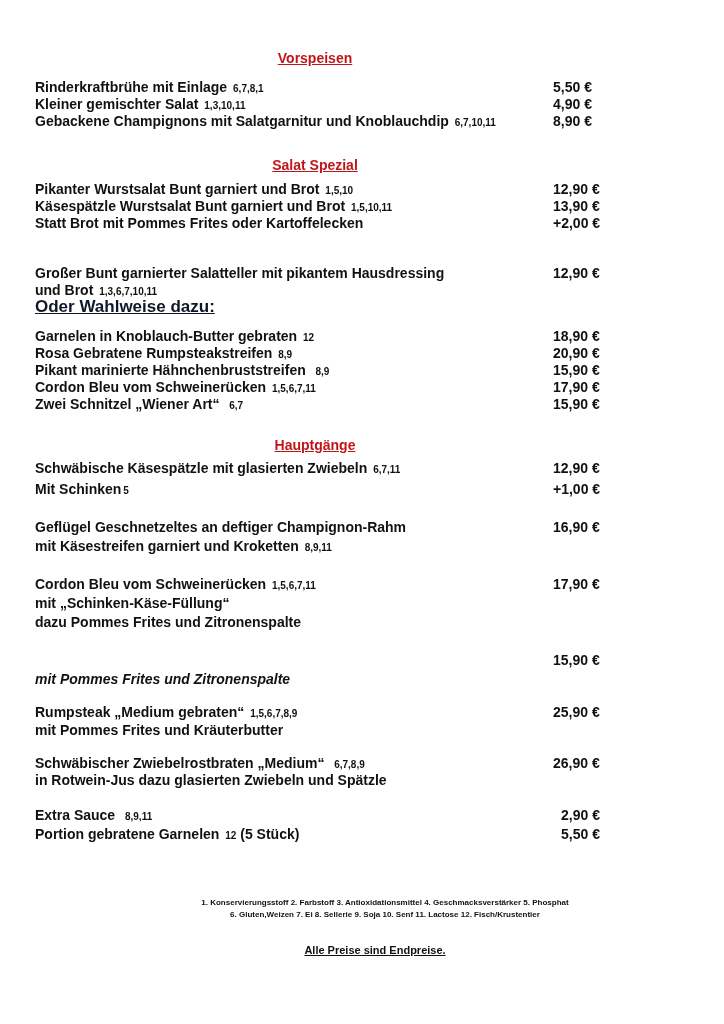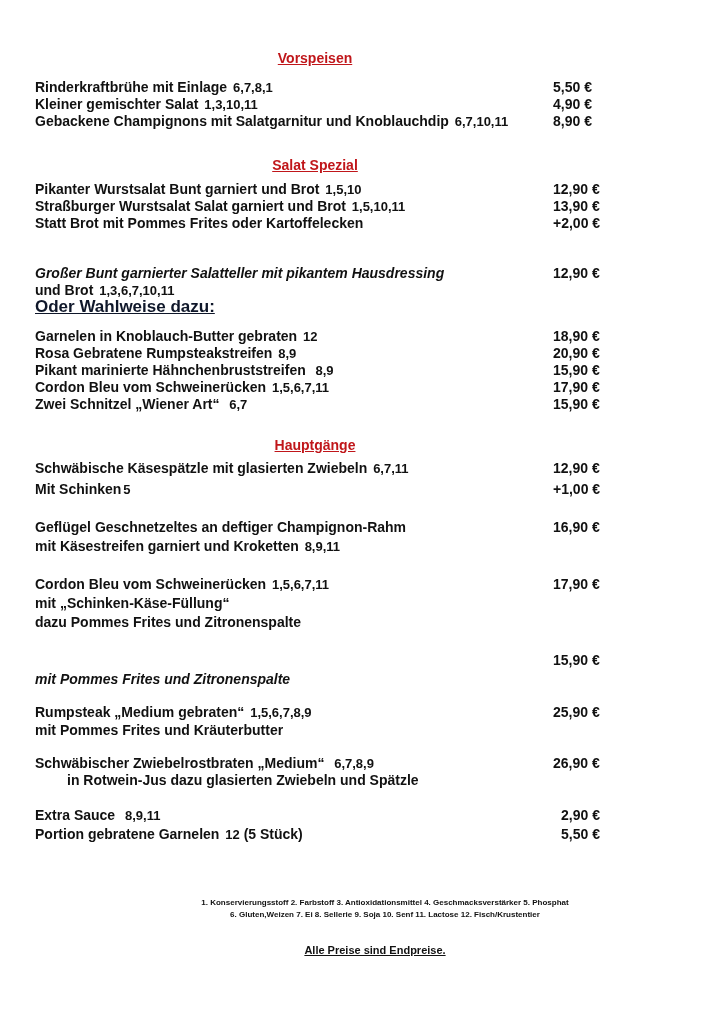--- a/index.html
+++ b/index.html
@@ -9,7 +9,7 @@
   .heading { position: absolute; left: 0; width: 630px; text-align: center;
              font-weight: bold; font-size: 14px; color: #c0161a; text-decoration: underline; }
   .line { position: absolute; left: 35px; font-weight: bold; font-size: 14px; white-space: nowrap; line-height: 17px; }
-  .line .all { font-size: 13px; font-weight: bold; margin-left: 2px; text-align: center; }
+  .line .all { font-size: 10px; font-weight: bold; margin-left: 2px; text-align: center; }
   .price { position: absolute; left: 553px; font-weight: bold; font-size: 14px; white-space: nowrap; line-height: 17px; }
   .price.ra { left: auto; right: 124px; text-align: right; }
   .subhead { position: absolute; left: 35px; font-weight: bold; font-size: 17px; color: #0f172a;

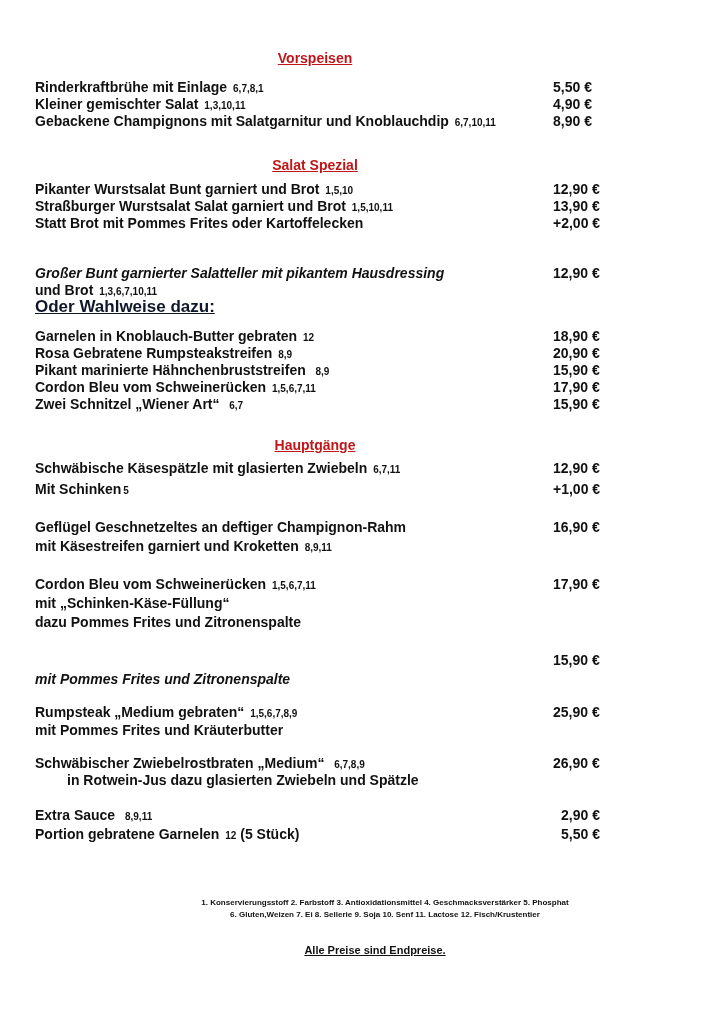--- a/index.html
+++ b/index.html
@@ -40,7 +40,7 @@
   <div class="line" style="top:181px;"><span>Pikanter Wurstsalat Bunt garniert und Brot</span> <span class="all">1,5,10</span></div>
   <div class="price" style="top:181px;">12,90 €</div>
 
-  <div class="line" style="top:198px;"><span>Straßburger Wurstsalat Salat garniert und Brot</span> <span class="all">1,5,10,11</span></div>
+  <div class="line" style="top:198px;"><span>Käsespätzle Wurstsalat Bunt garniert und Brot</span> <span class="all">1,5,10,11</span></div>
   <div class="price" style="top:198px;">13,90 €</div>
 
   <div class="line" style="top:215px;">Statt Brot mit Pommes Frites oder Kartoffelecken</div>

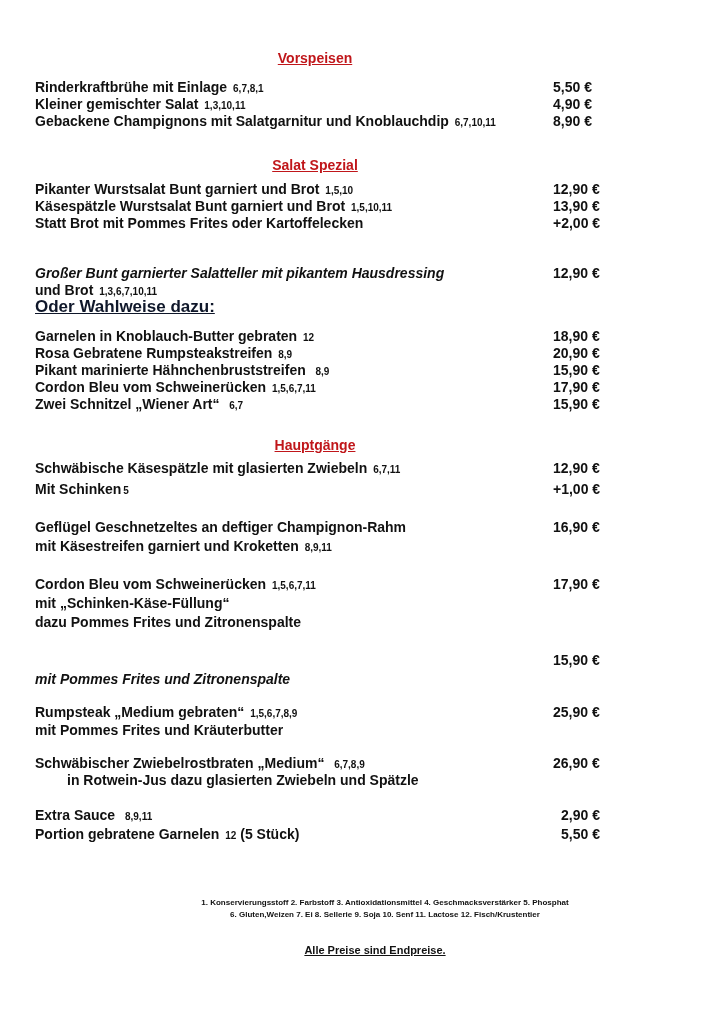--- a/index.html
+++ b/index.html
@@ -46,7 +46,7 @@
   <div class="line" style="top:215px;">Statt Brot mit Pommes Frites oder Kartoffelecken</div>
   <div class="price" style="top:215px;">+2,00 €</div>
 
-  <div class="line" style="top:265px;font-style:italic;">Großer Bunt garnierter Salatteller mit pikantem Hausdressing</div>
+  <div class="line" style="top:265px;">Großer Bunt garnierter Salatteller mit pikantem Hausdressing</div>
   <div class="price" style="top:265px;">12,90 €</div>
   <div class="line" style="top:282px;"><span>und Brot</span> <span class="all">1,3,6,7,10,11</span></div>
 

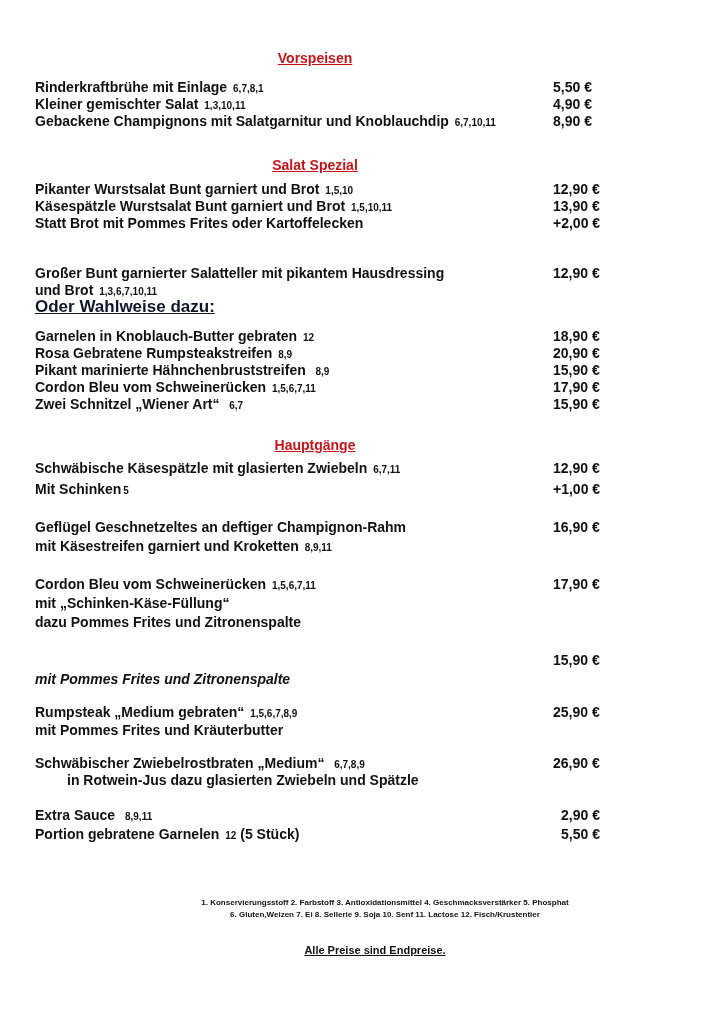--- a/index.html
+++ b/index.html
@@ -93,7 +93,7 @@
 
   <div class="line" style="top:755px;"><span>Schwäbischer Zwiebelrostbraten „Medium“</span> &nbsp;<span class="all">6,7,8,9</span></div>
   <div class="price" style="top:755px;">26,90 €</div>
-  <div class="line" style="top:772px;margin-left:32px;">in Rotwein-Jus dazu glasierten Zwiebeln und Spätzle</div>
+  <div class="line" style="top:772px;">in Rotwein-Jus dazu glasierten Zwiebeln und Spätzle</div>
 
   <div class="line" style="top:807px;"><span>Extra Sauce</span> &nbsp;<span class="all">8,9,11</span></div>
   <div class="price ra" style="top:807px;">2,90 €</div>

